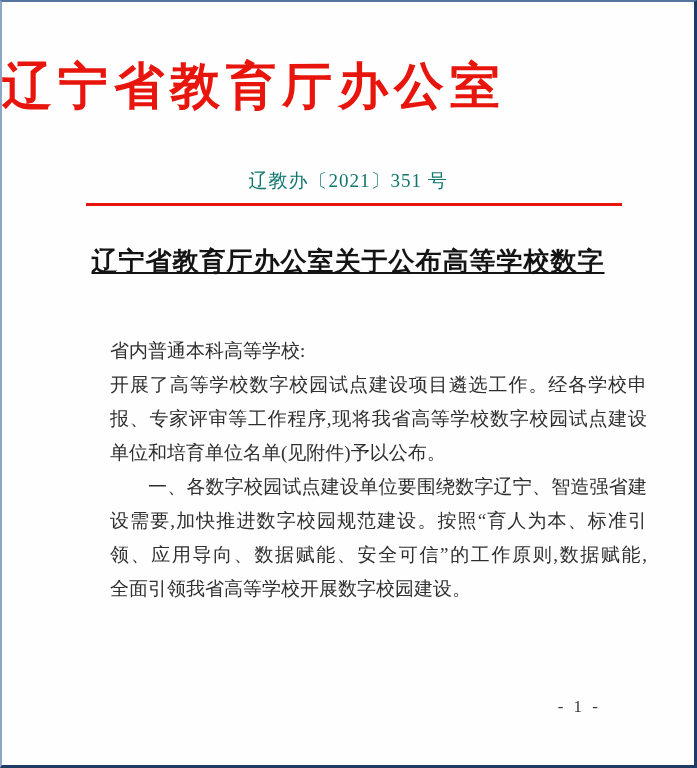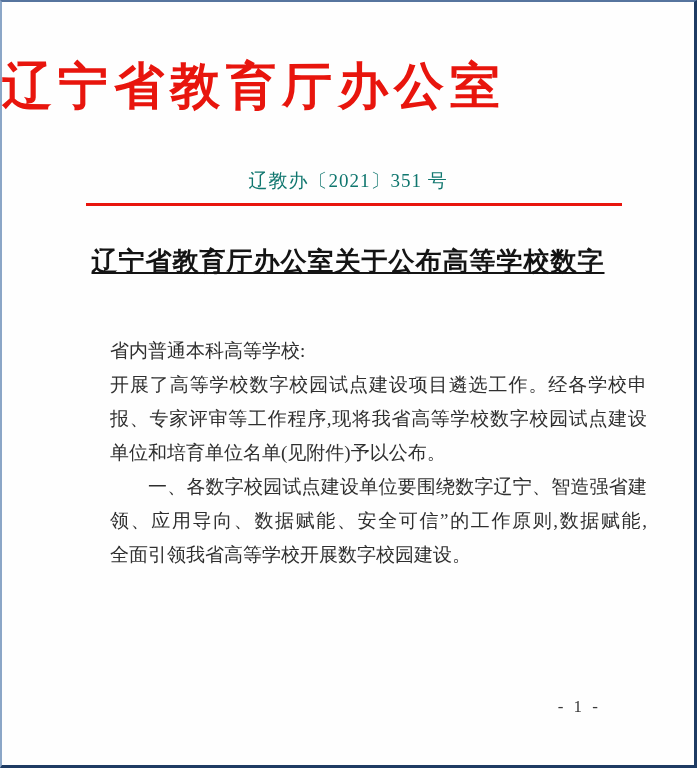--- a/index.html
+++ b/index.html
@@ -121,6 +121,7 @@
       <div class="ln full">报、专家评审等工作程序,现将我省高等学校数字校园试点建设</div>
       <div class="ln">单位和培育单位名单(见附件)予以公布。</div>
       <div class="ln indent full">一、各数字校园试点建设单位要围绕数字辽宁、智造强省建</div>
+      <div class="ln full">设需要,加快推进数字校园规范建设。按照“育人为本、标准引</div>
       <div class="ln full">领、应用导向、数据赋能、安全可信”的工作原则,数据赋能,</div>
       <div class="ln">全面引领我省高等学校开展数字校园建设。</div>
     </div>

